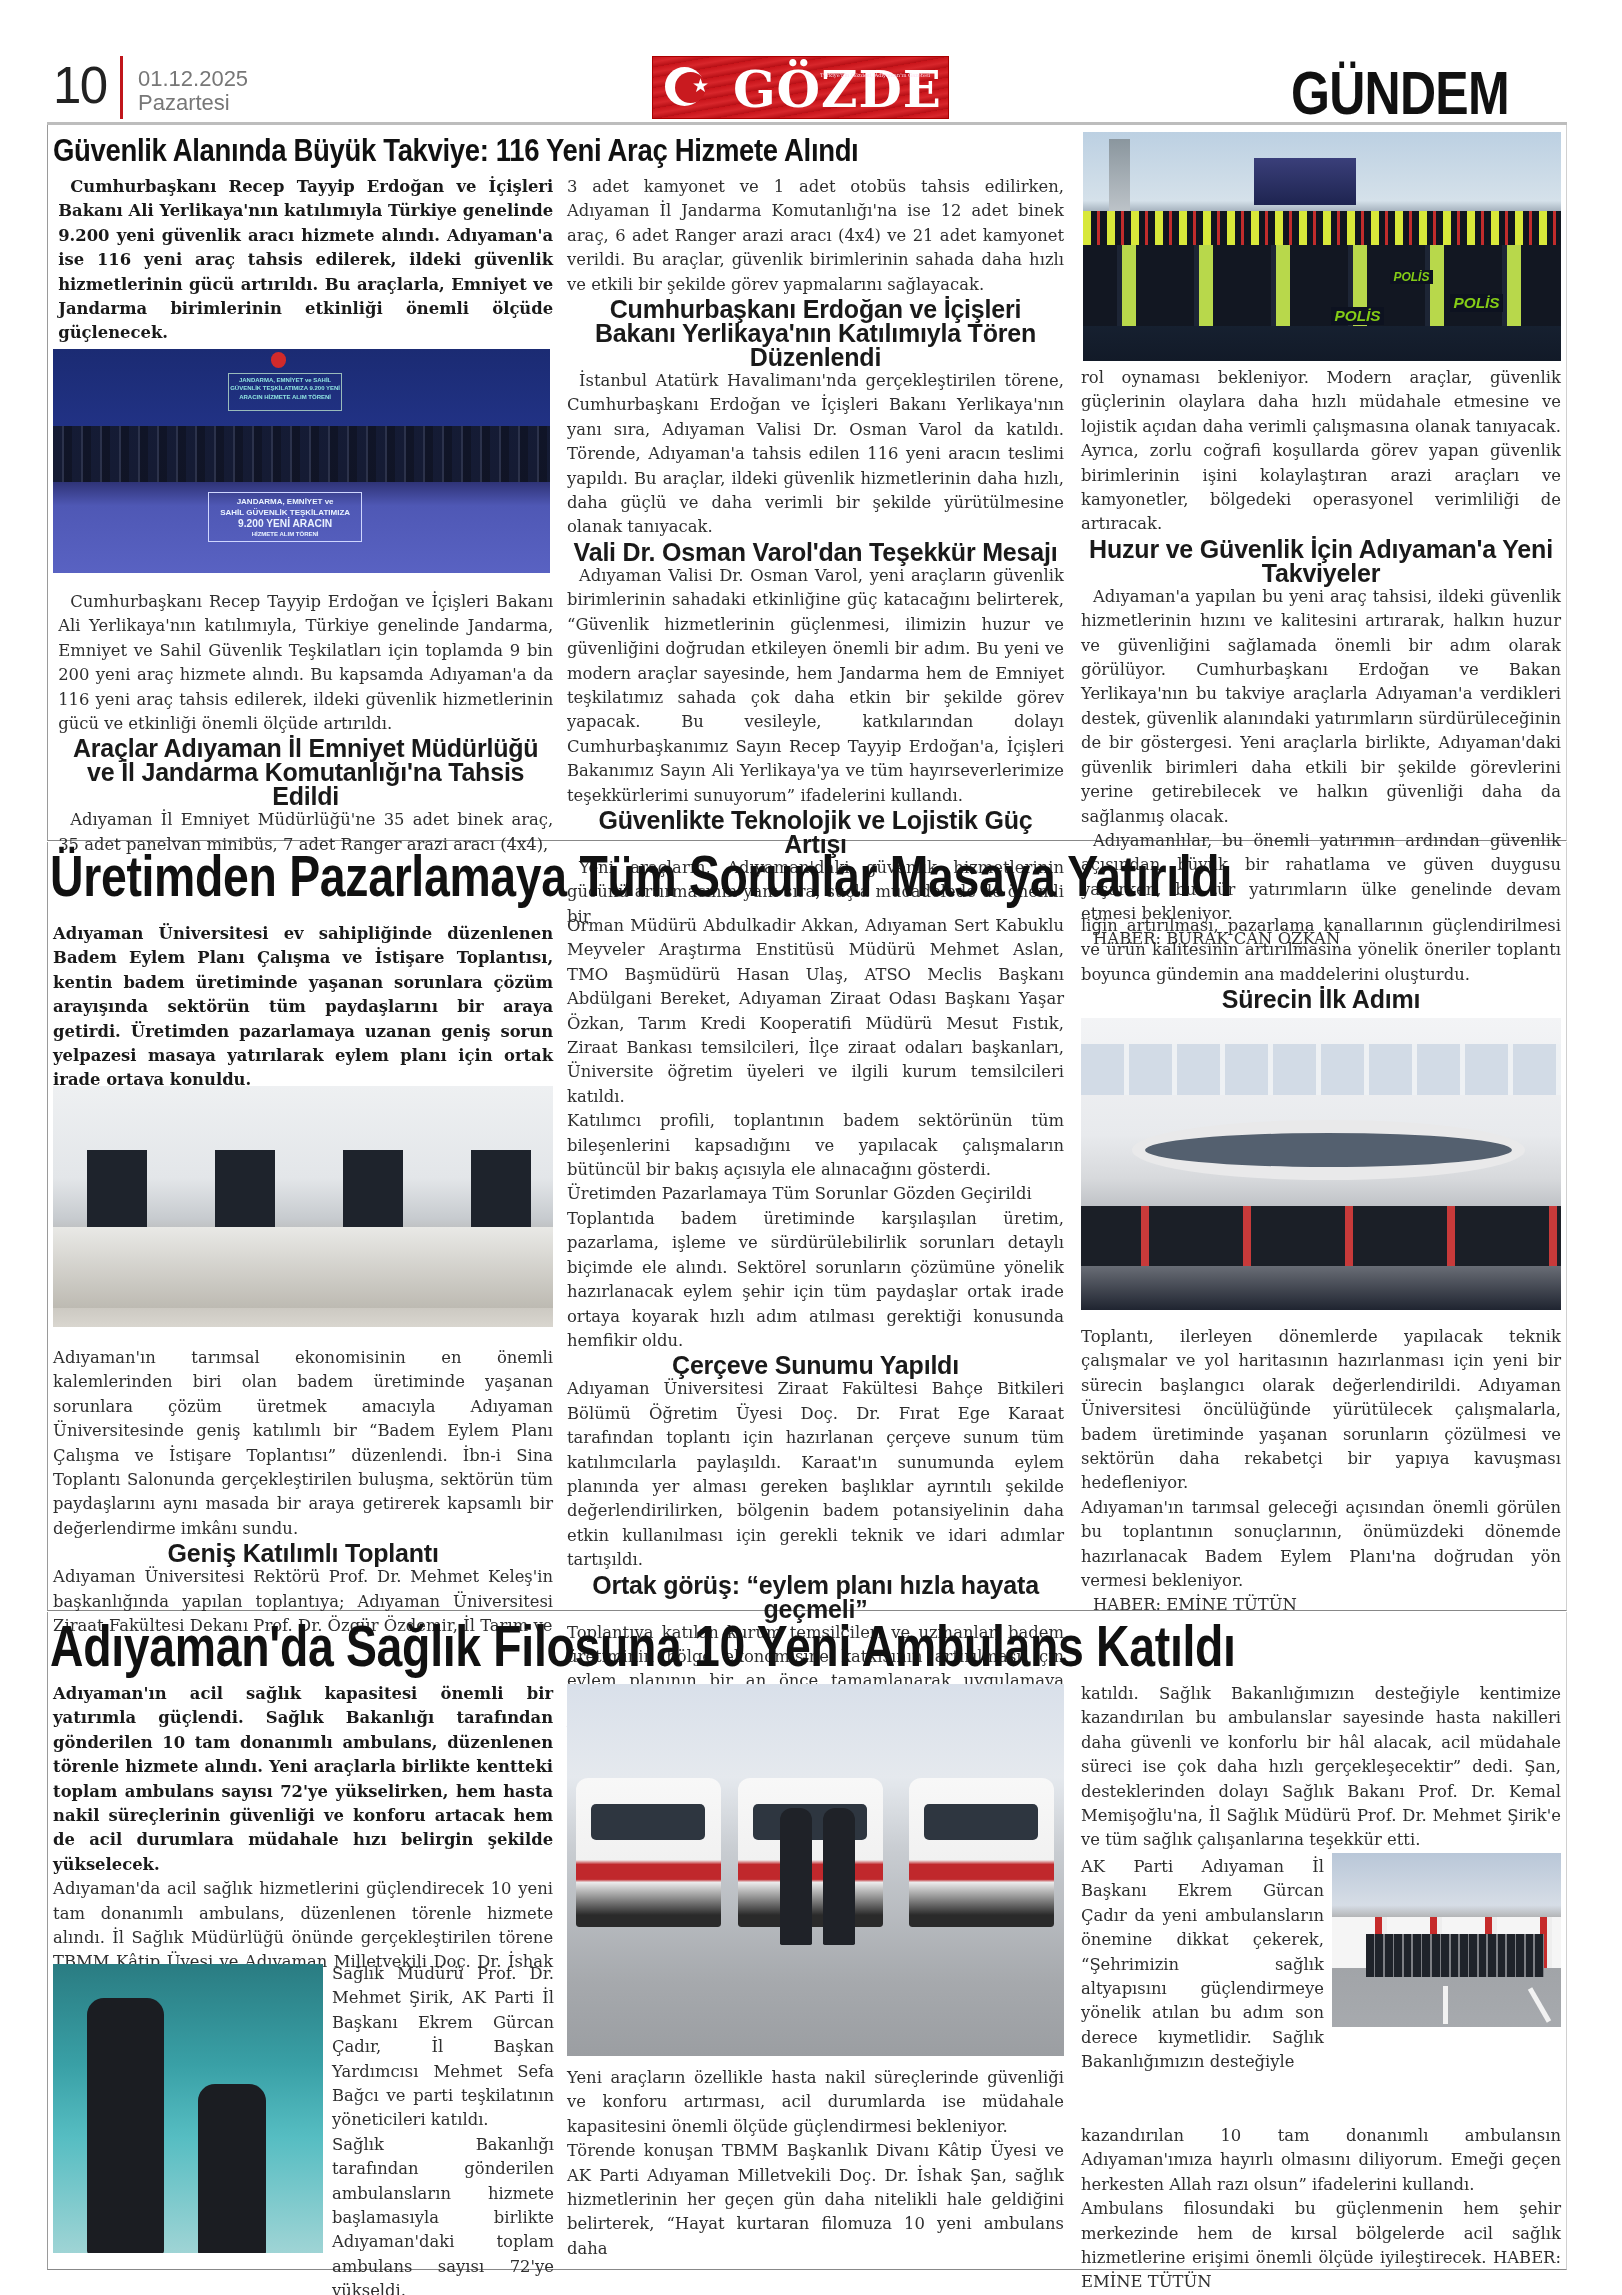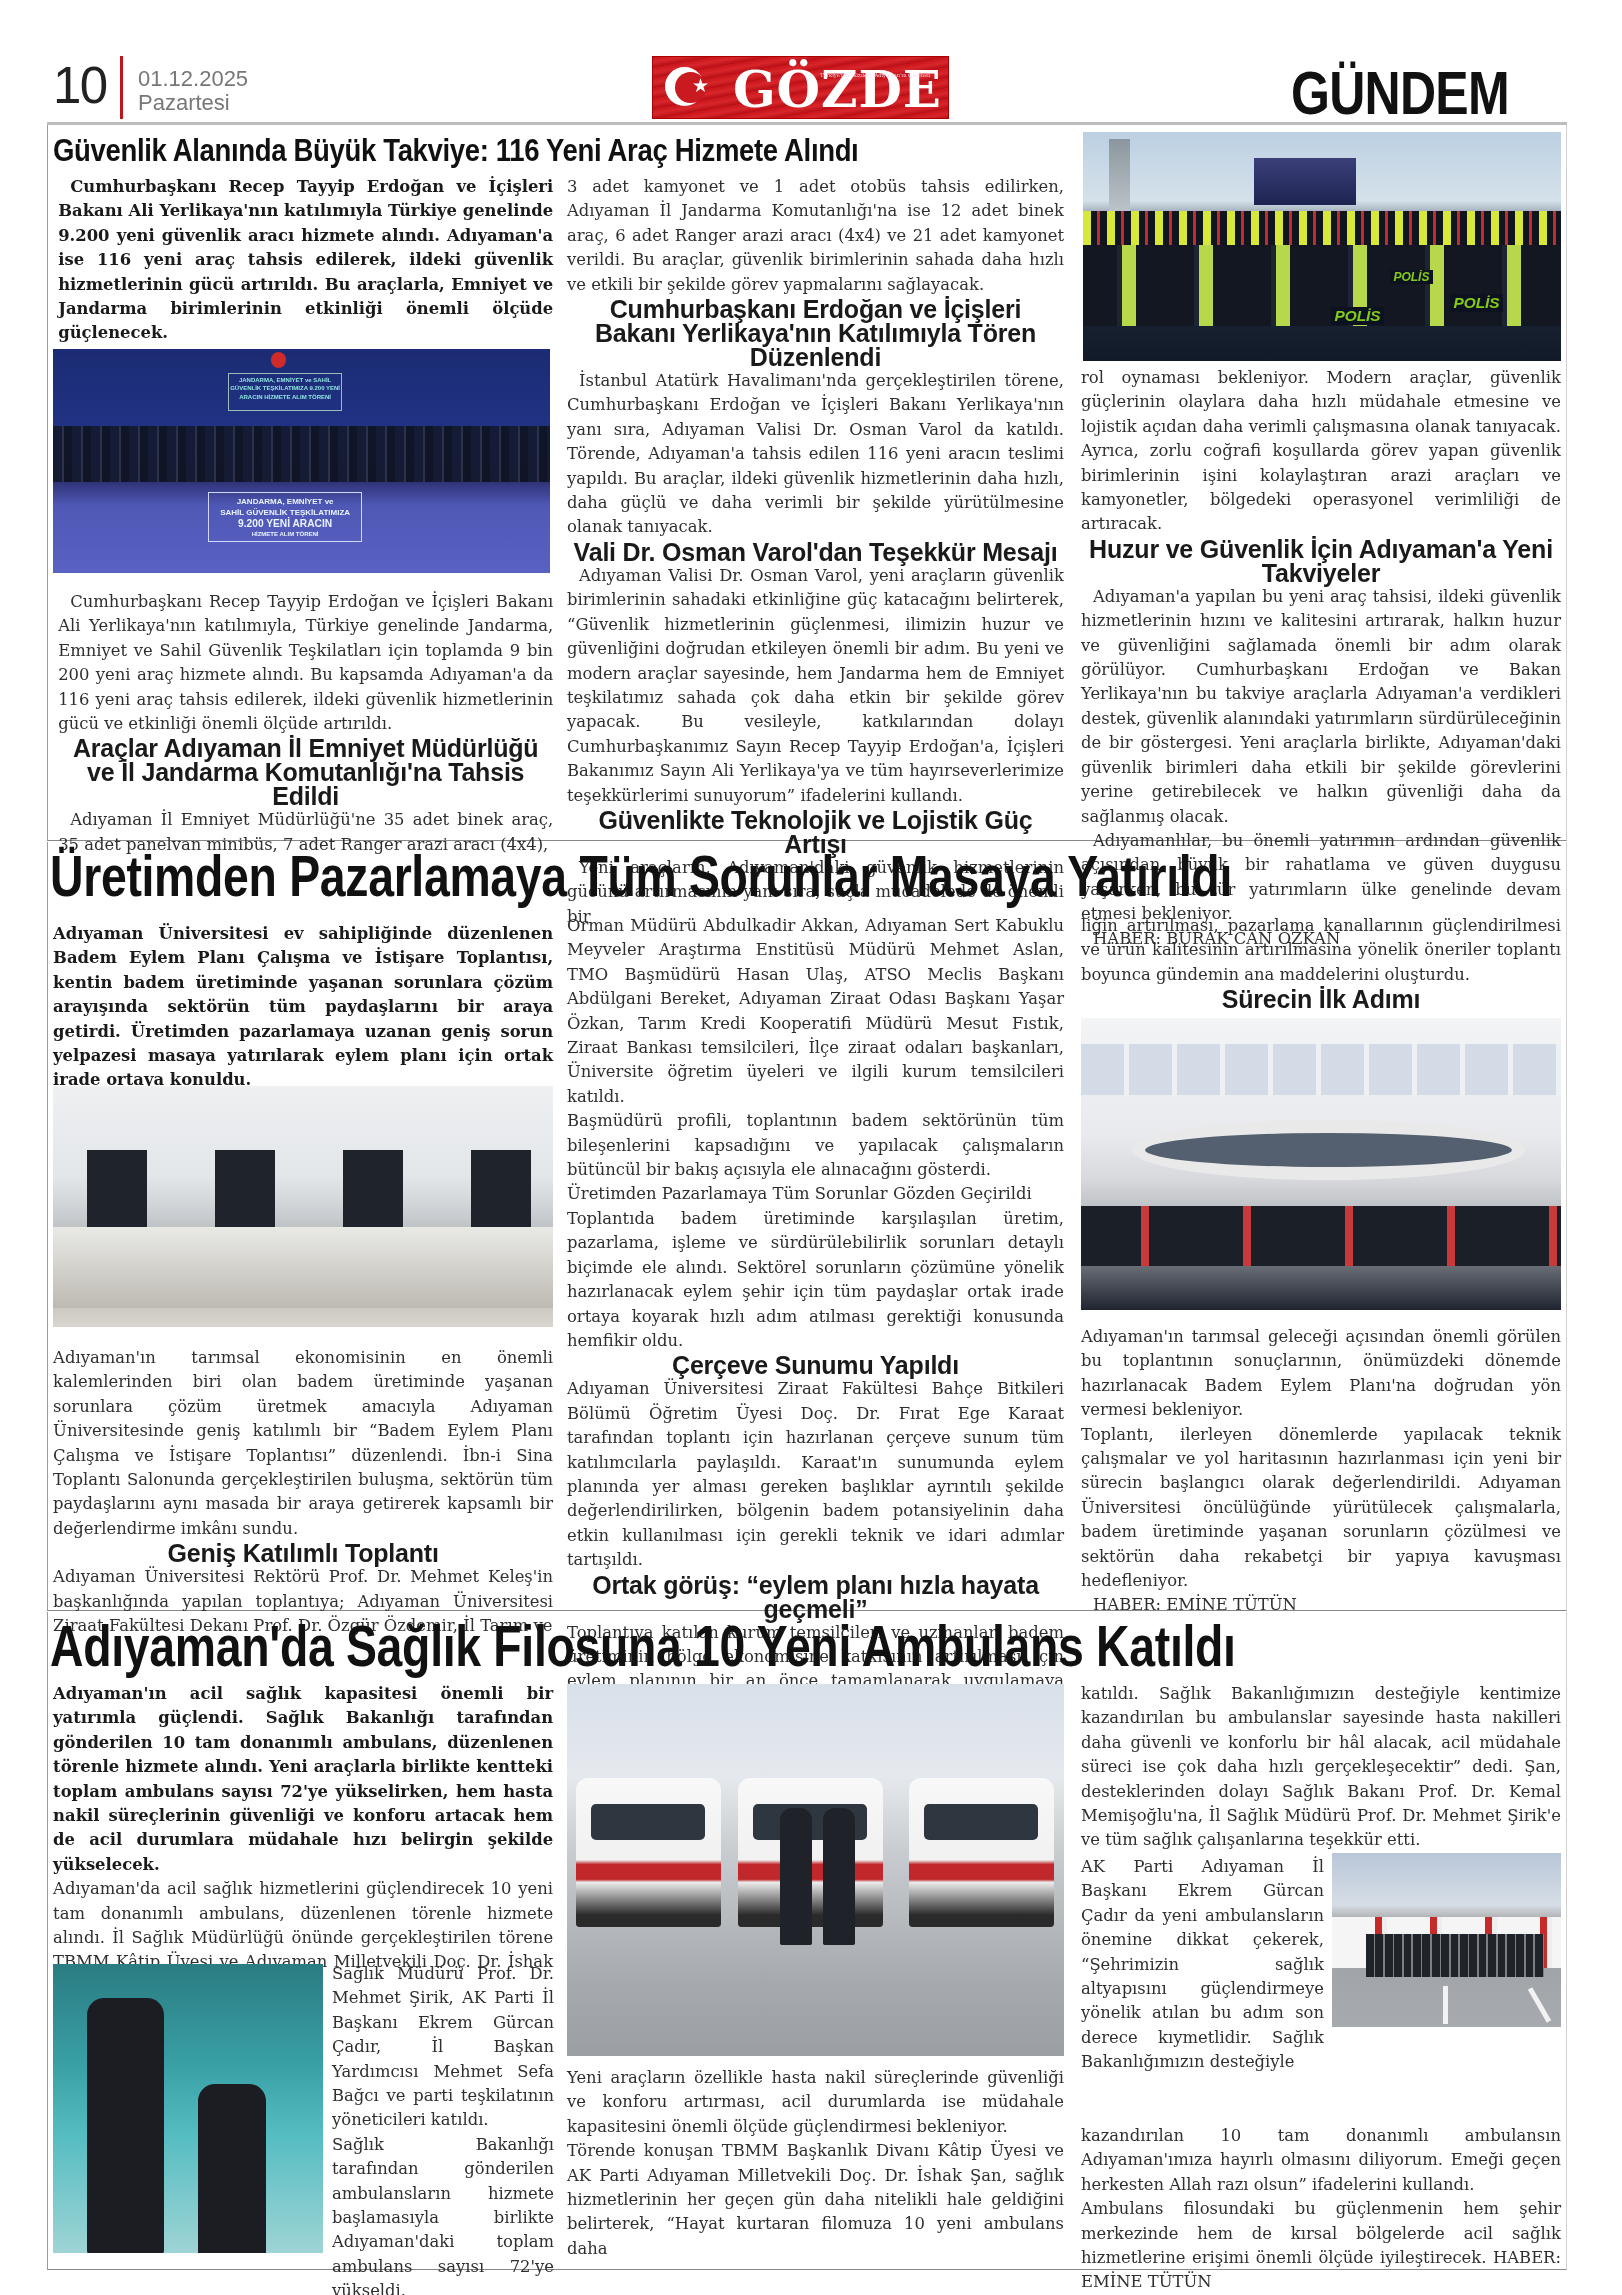--- a/index.html
+++ b/index.html
@@ -169,7 +169,7 @@
 
   <div class="col" style="left:519px; top:72px; width:497px;">
     <p class="noindent">Orman Müdürü Abdulkadir Akkan, Adıyaman Sert Kabuklu Meyveler Araştırma Enstitüsü Müdürü Mehmet Aslan, TMO Başmüdürü Hasan Ulaş, ATSO Meclis Başkanı Abdülgani Bereket, Adıyaman Ziraat Odası Başkanı Yaşar Özkan, Tarım Kredi Kooperatifi Müdürü Mesut Fıstık, Ziraat Bankası temsilcileri, İlçe ziraat odaları başkanları, Üniversite öğretim üyeleri ve ilgili kurum temsilcileri katıldı.</p>
-    <p class="noindent">Başmüdürü profili, toplantının badem sektörünün tüm bileşenlerini kapsadığını ve yapılacak çalışmaların bütüncül bir bakış açısıyla ele alınacağını gösterdi.</p>
+    <p class="noindent">Katılımcı profili, toplantının badem sektörünün tüm bileşenlerini kapsadığını ve yapılacak çalışmaların bütüncül bir bakış açısıyla ele alınacağını gösterdi.</p>
     <p class="noindent">Üretimden Pazarlamaya Tüm Sorunlar Gözden Geçirildi</p>
     <p class="noindent">Toplantıda badem üretiminde karşılaşılan üretim, pazarlama, işleme ve sürdürülebilirlik sorunları detaylı biçimde ele alındı. Sektörel sorunların çözümüne yönelik hazırlanacak eylem şehir için tüm paydaşlar ortak irade ortaya koyarak hızlı adım atılması gerektiği konusunda hemfikir oldu.</p>
     <div class="subhead">Çerçeve Sunumu Yapıldı</div>

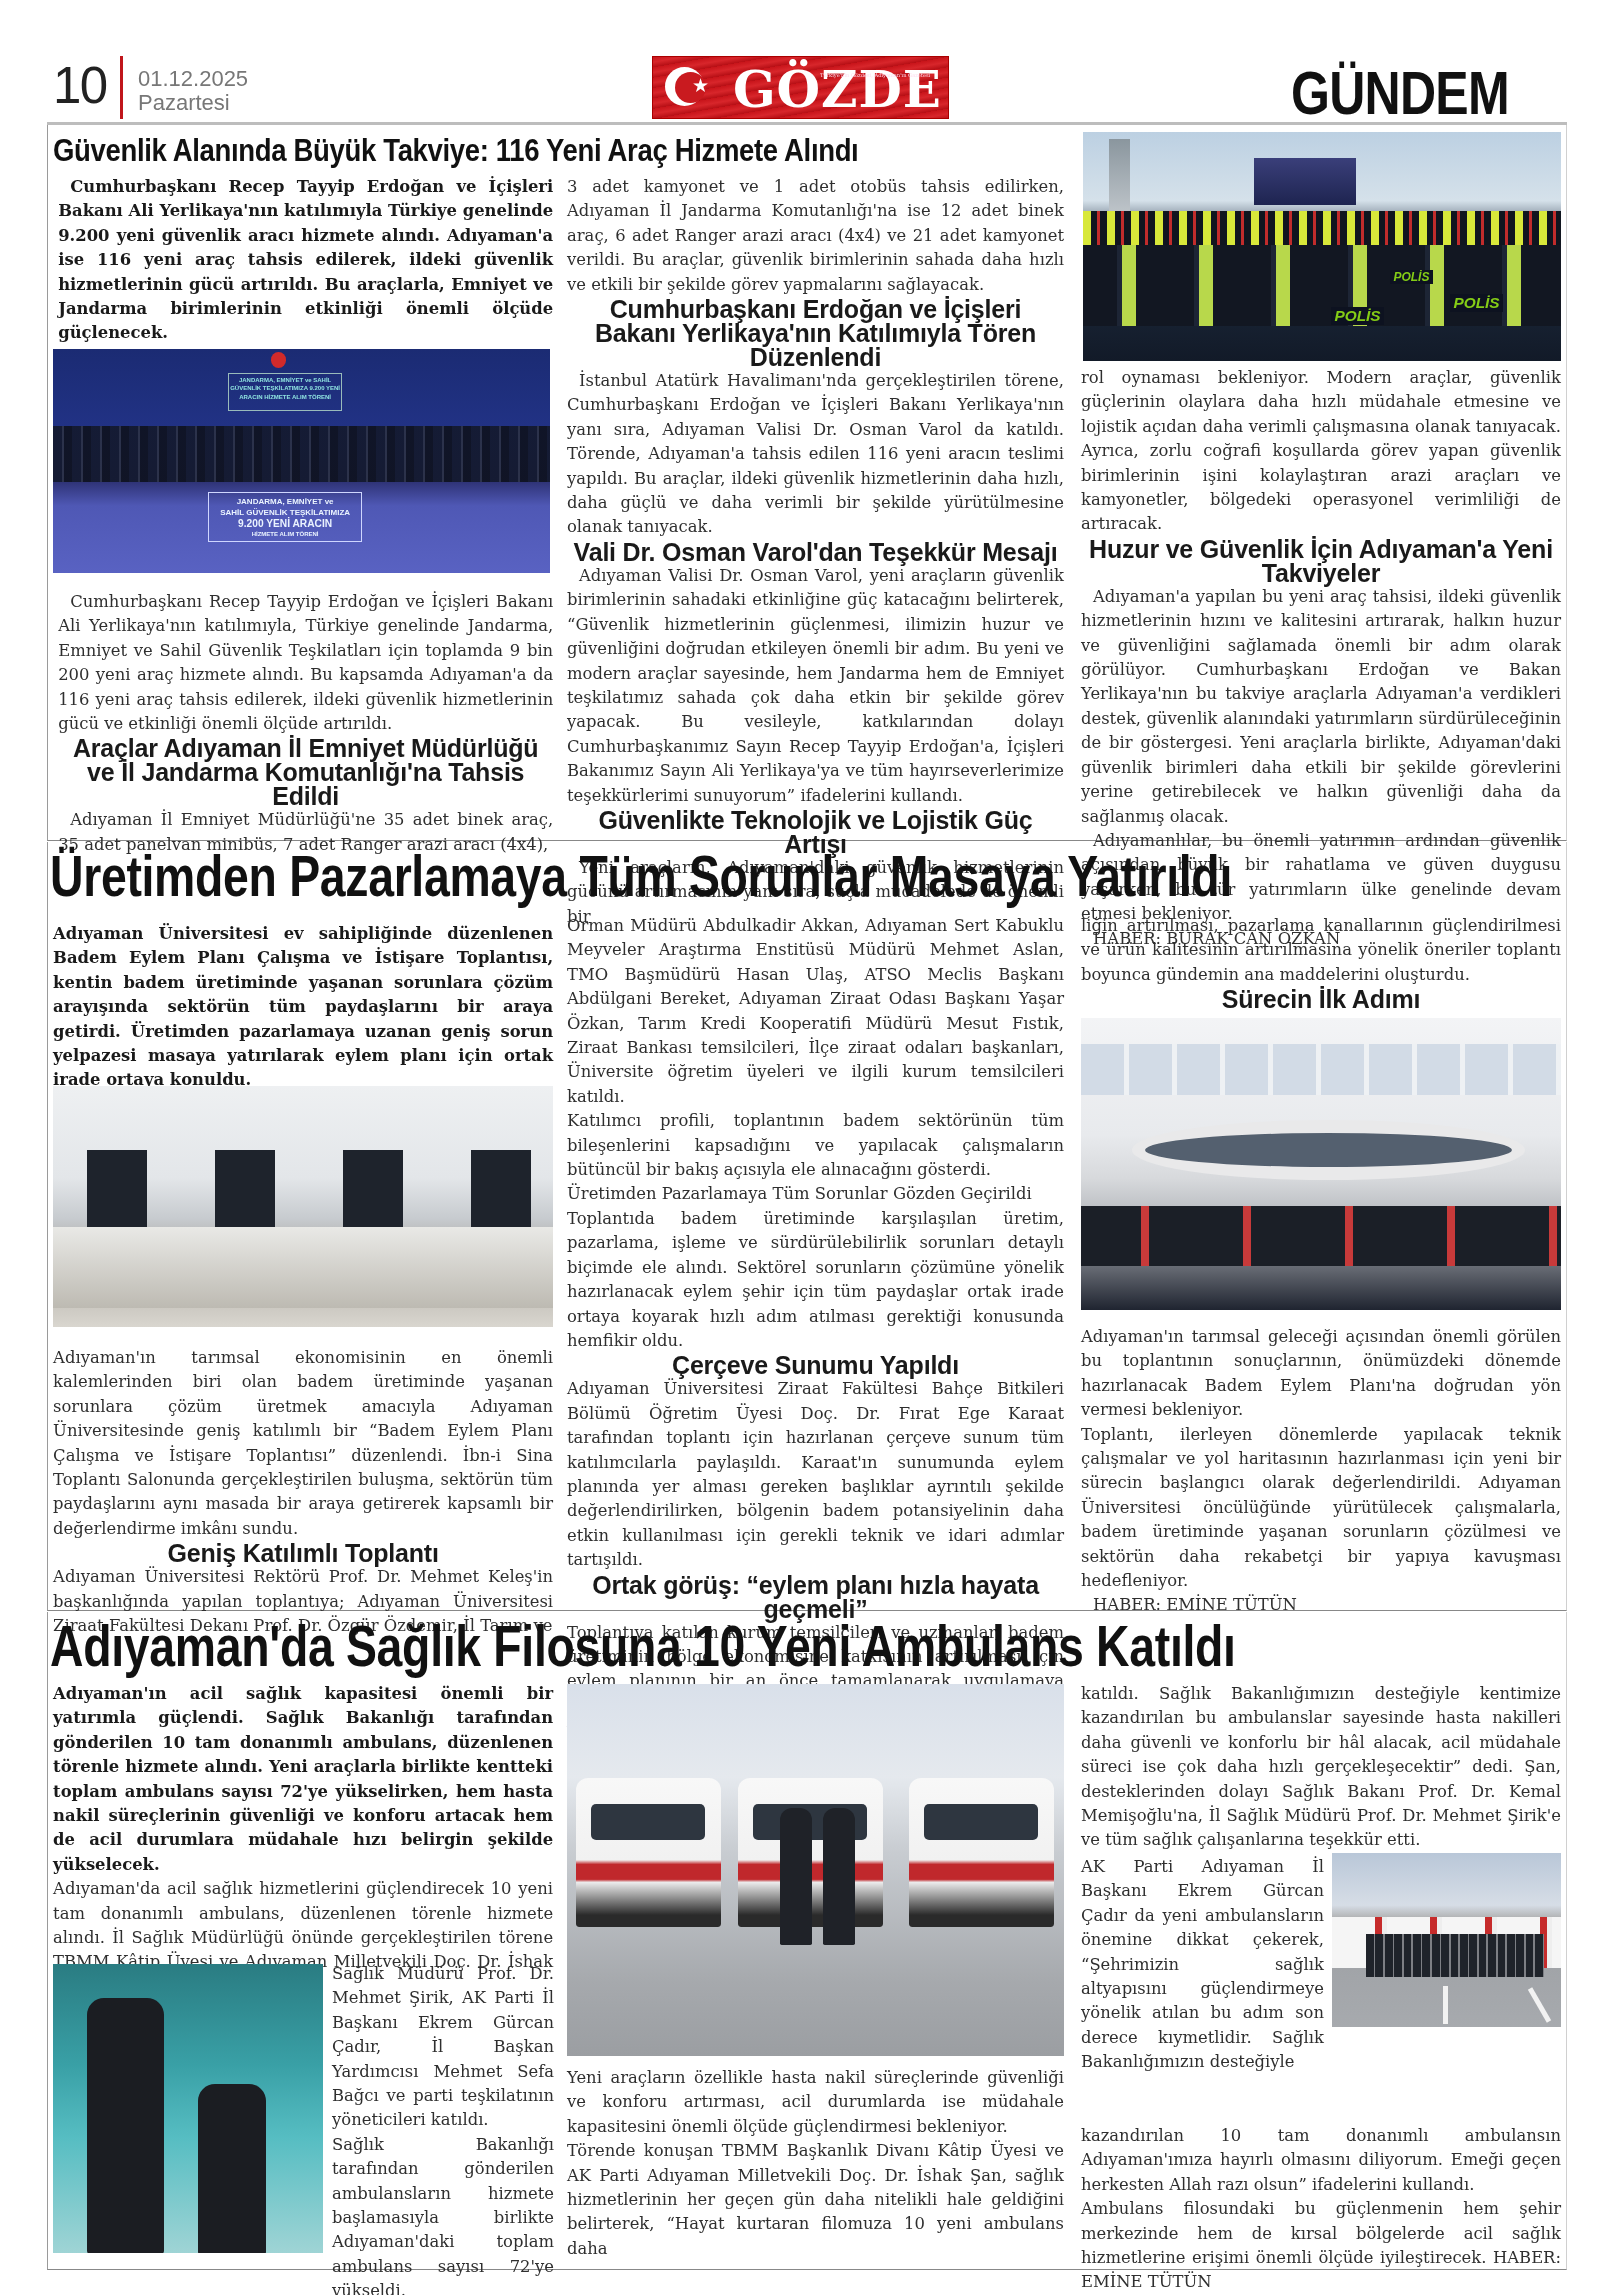--- a/index.html
+++ b/index.html
@@ -190,8 +190,8 @@
   </div>
 
   <div class="col" style="left:1033px; top:483px; width:480px;">
+    <p class="noindent">Toplantı, ilerleyen dönemlerde yapılacak teknik çalışmalar ve yol haritasının hazırlanması için yeni bir sürecin başlangıcı olarak değerlendirildi. Adıyaman Üniversitesi öncülüğünde yürütülecek çalışmalarla, badem üretiminde yaşanan sorunların çözülmesi ve sektörün daha rekabetçi bir yapıya kavuşması hedefleniyor.</p>
     <p class="noindent">Adıyaman'ın tarımsal geleceği açısından önemli görülen bu toplantının sonuçlarının, önümüzdeki dönemde hazırlanacak Badem Eylem Planı'na doğrudan yön vermesi bekleniyor.</p>
-    <p class="noindent">Toplantı, ilerleyen dönemlerde yapılacak teknik çalışmalar ve yol haritasının hazırlanması için yeni bir sürecin başlangıcı olarak değerlendirildi. Adıyaman Üniversitesi öncülüğünde yürütülecek çalışmalarla, badem üretiminde yaşanan sorunların çözülmesi ve sektörün daha rekabetçi bir yapıya kavuşması hedefleniyor.</p>
     <p class="byline">HABER: EMİNE TÜTÜN</p>
   </div>
 </div>

